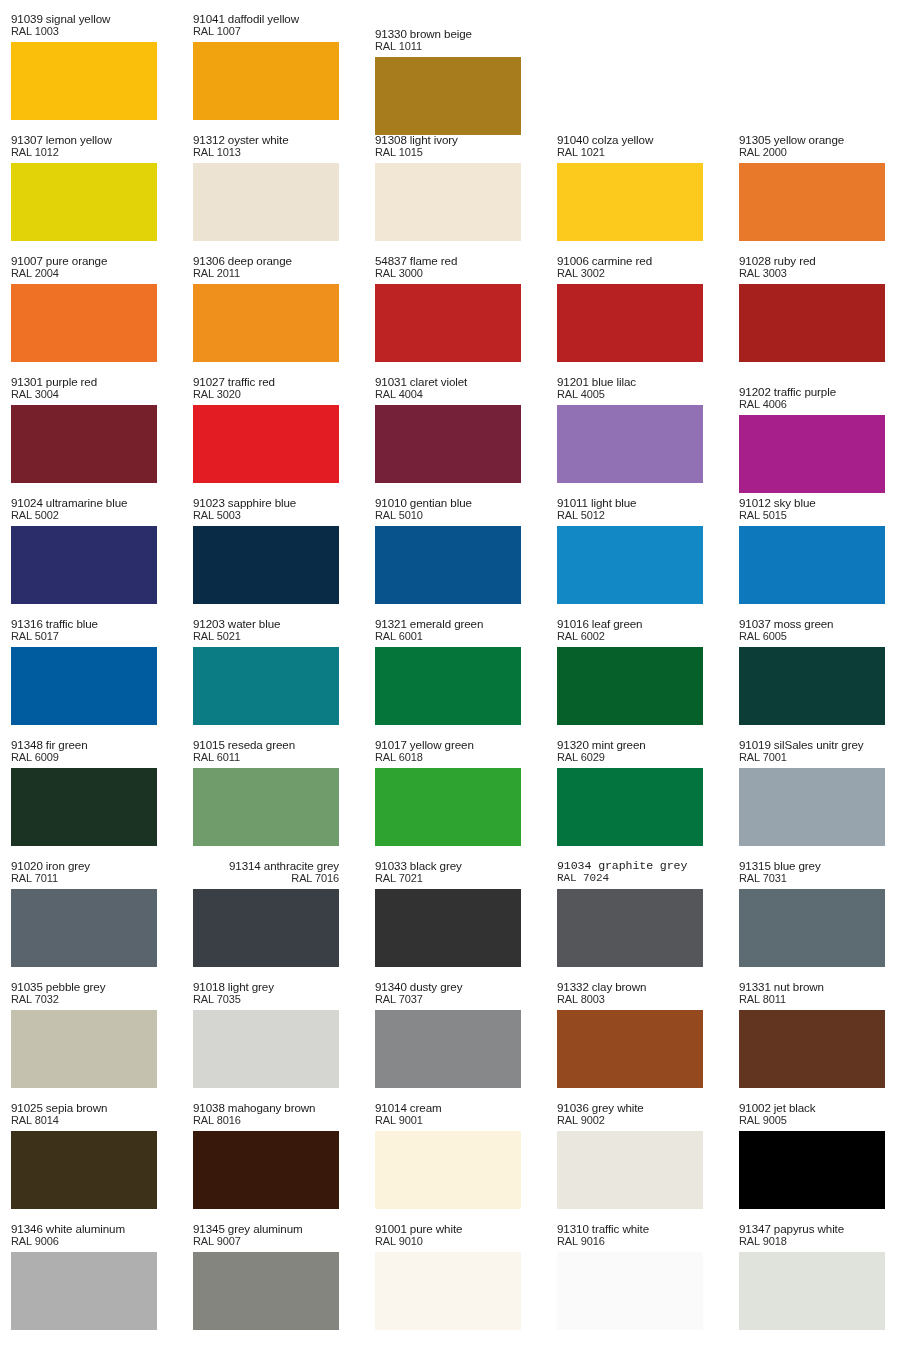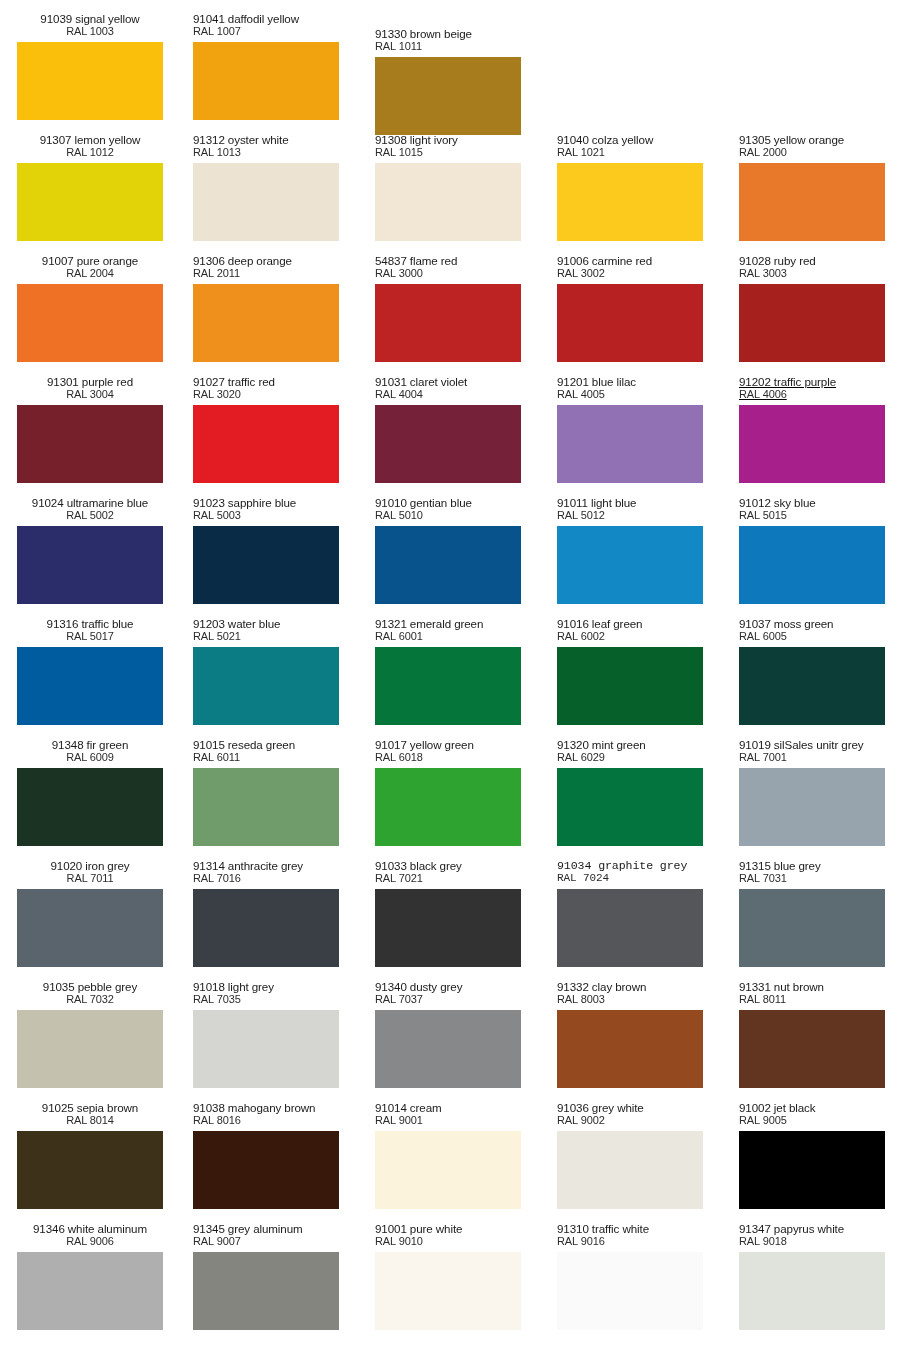--- a/index.html
+++ b/index.html
@@ -45,7 +45,7 @@
     width: 146px;
     height: 78px;
   }
-  .swatch-cell.col-0 { left: 17px; text-align: center; }
+  .swatch-cell.col-0 { left: 11px; }
   .swatch-cell.col-1 { left: 193px; }
   .swatch-cell.col-2 { left: 375px; }
   .swatch-cell.col-3 { left: 557px; }

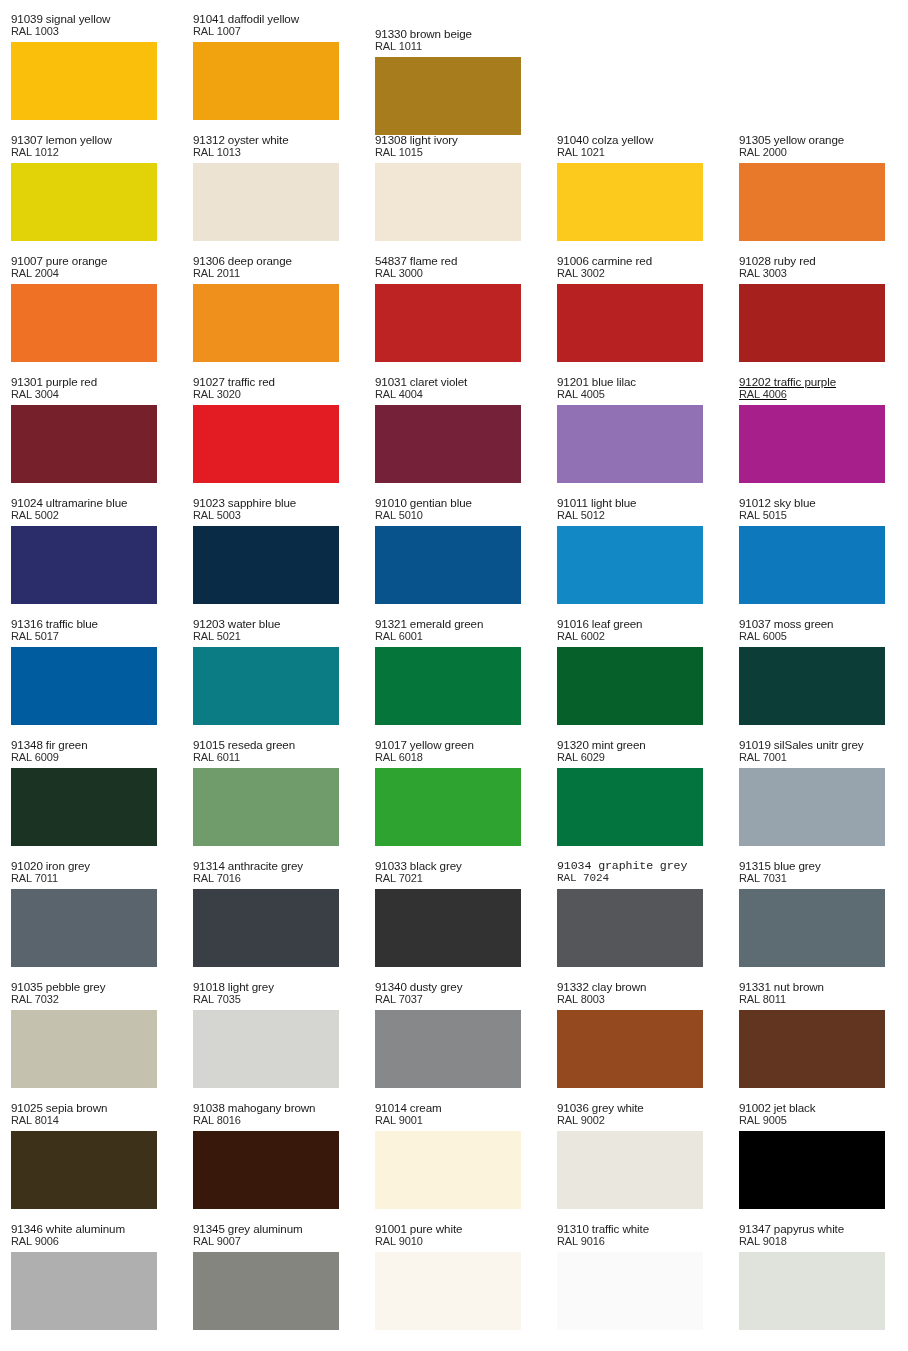--- a/index.html
+++ b/index.html
@@ -140,7 +140,7 @@
       <div class="swatch-ral">RAL 4005</div>
       <div class="swatch-chip" style="background-color: rgb(146, 112, 180);"></div>
     </div>
-    <div class="swatch-cell col-4" style="top: 375px; text-decoration: underline;">
+    <div class="swatch-cell col-4" style="top: 385px;">
       <div class="swatch-name">91202 traffic purple</div>
       <div class="swatch-ral">RAL 4006</div>
       <div class="swatch-chip" style="background-color: rgb(166, 31, 139);"></div>

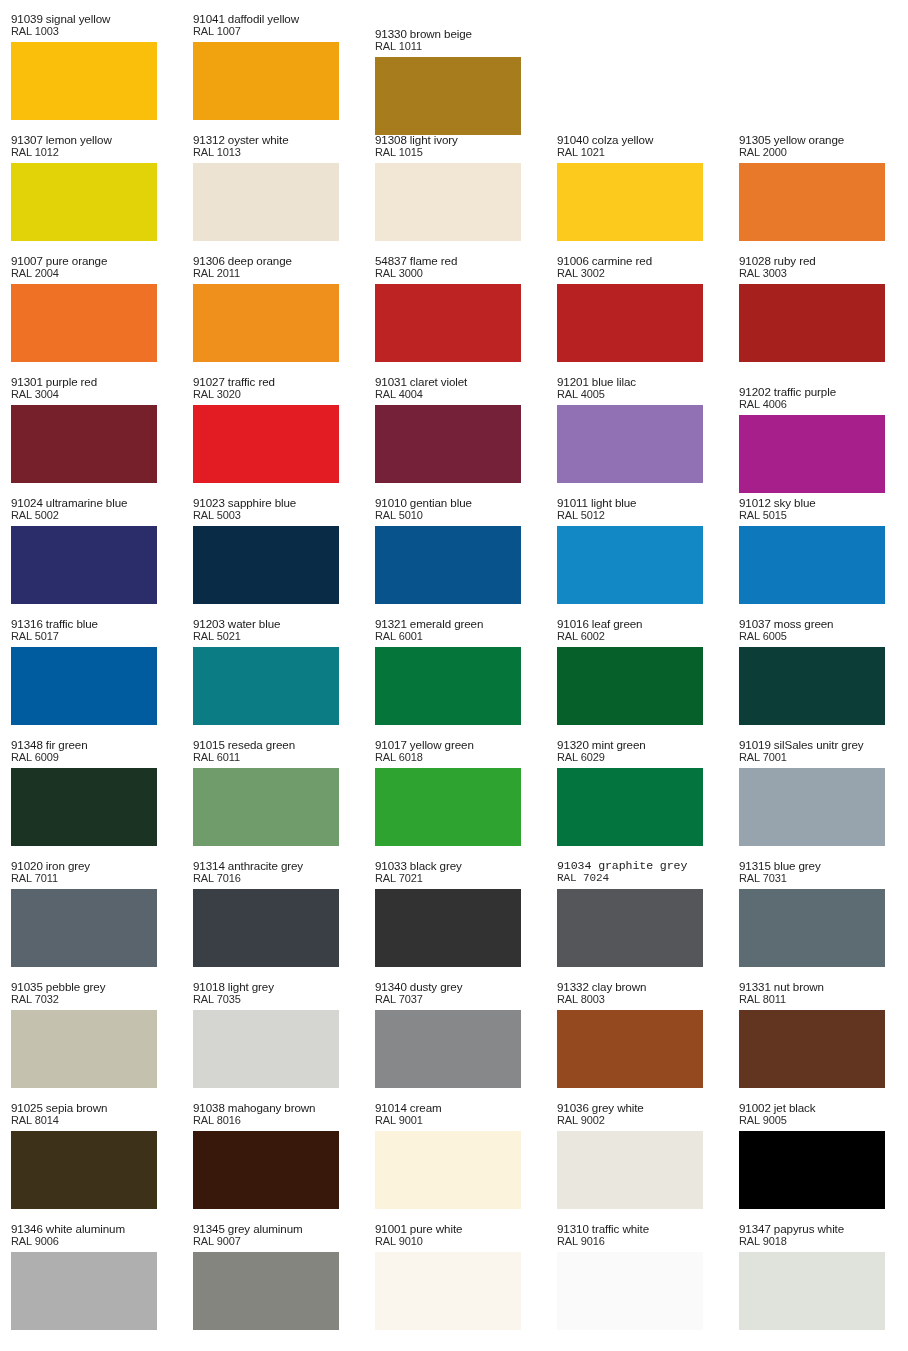--- a/index.html
+++ b/index.html
@@ -225,7 +225,7 @@
       <div class="swatch-ral">RAL 7011</div>
       <div class="swatch-chip" style="background-color: rgb(90, 100, 108);"></div>
     </div>
-    <div class="swatch-cell col-1" style="top: 859px;">
+    <div class="swatch-cell col-1" style="top: 859px; text-align: right;">
       <div class="swatch-name">91314 anthracite grey</div>
       <div class="swatch-ral">RAL 7016</div>
       <div class="swatch-chip" style="background-color: rgb(58, 63, 70);"></div>

